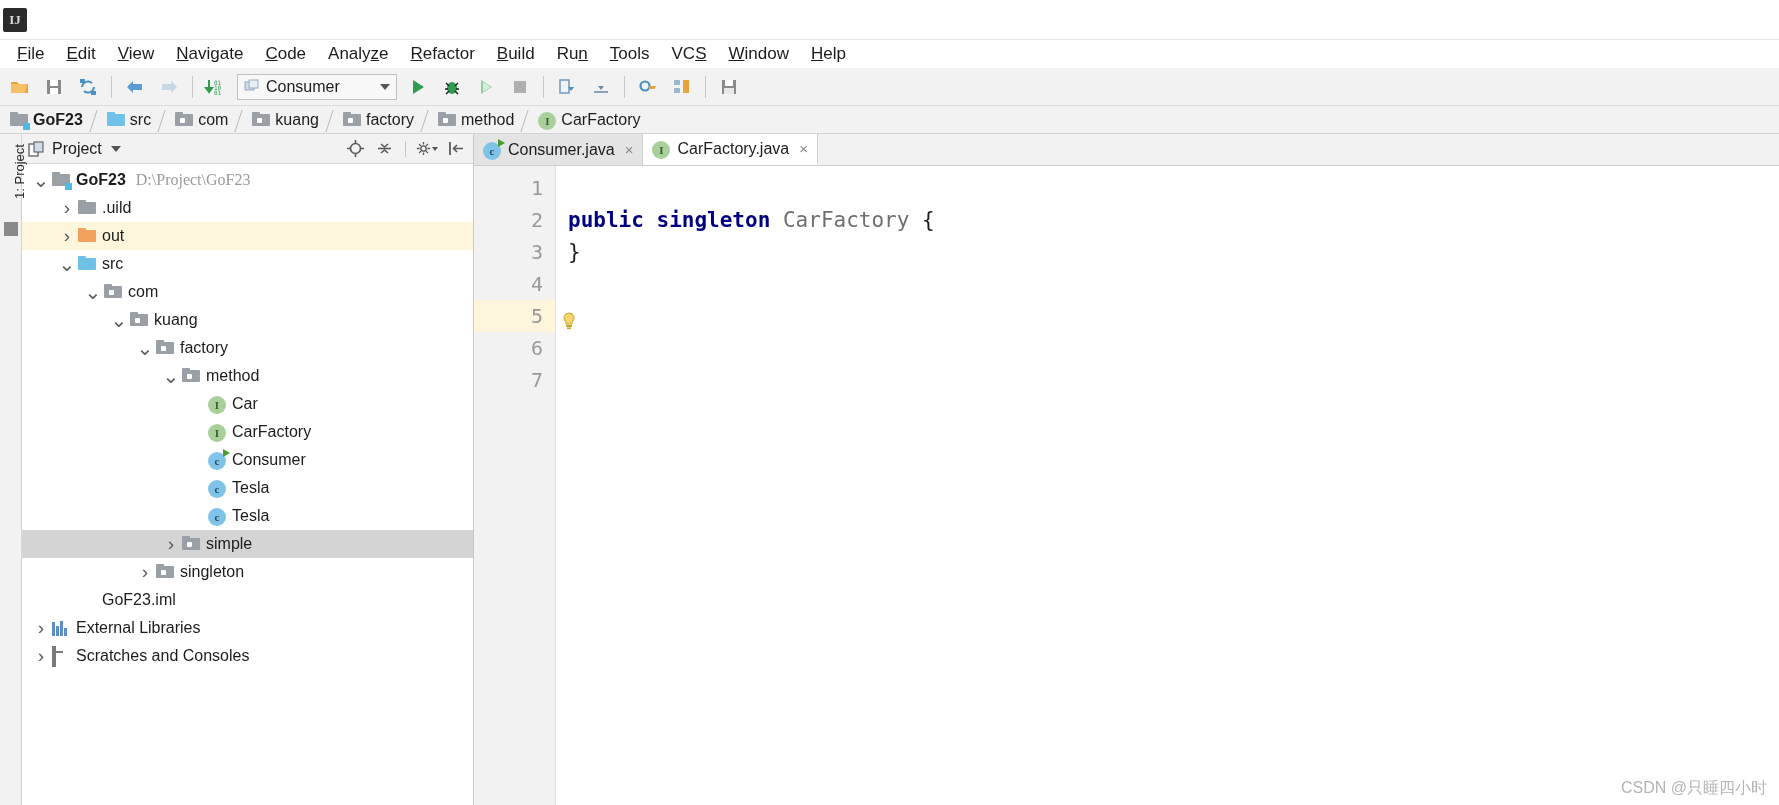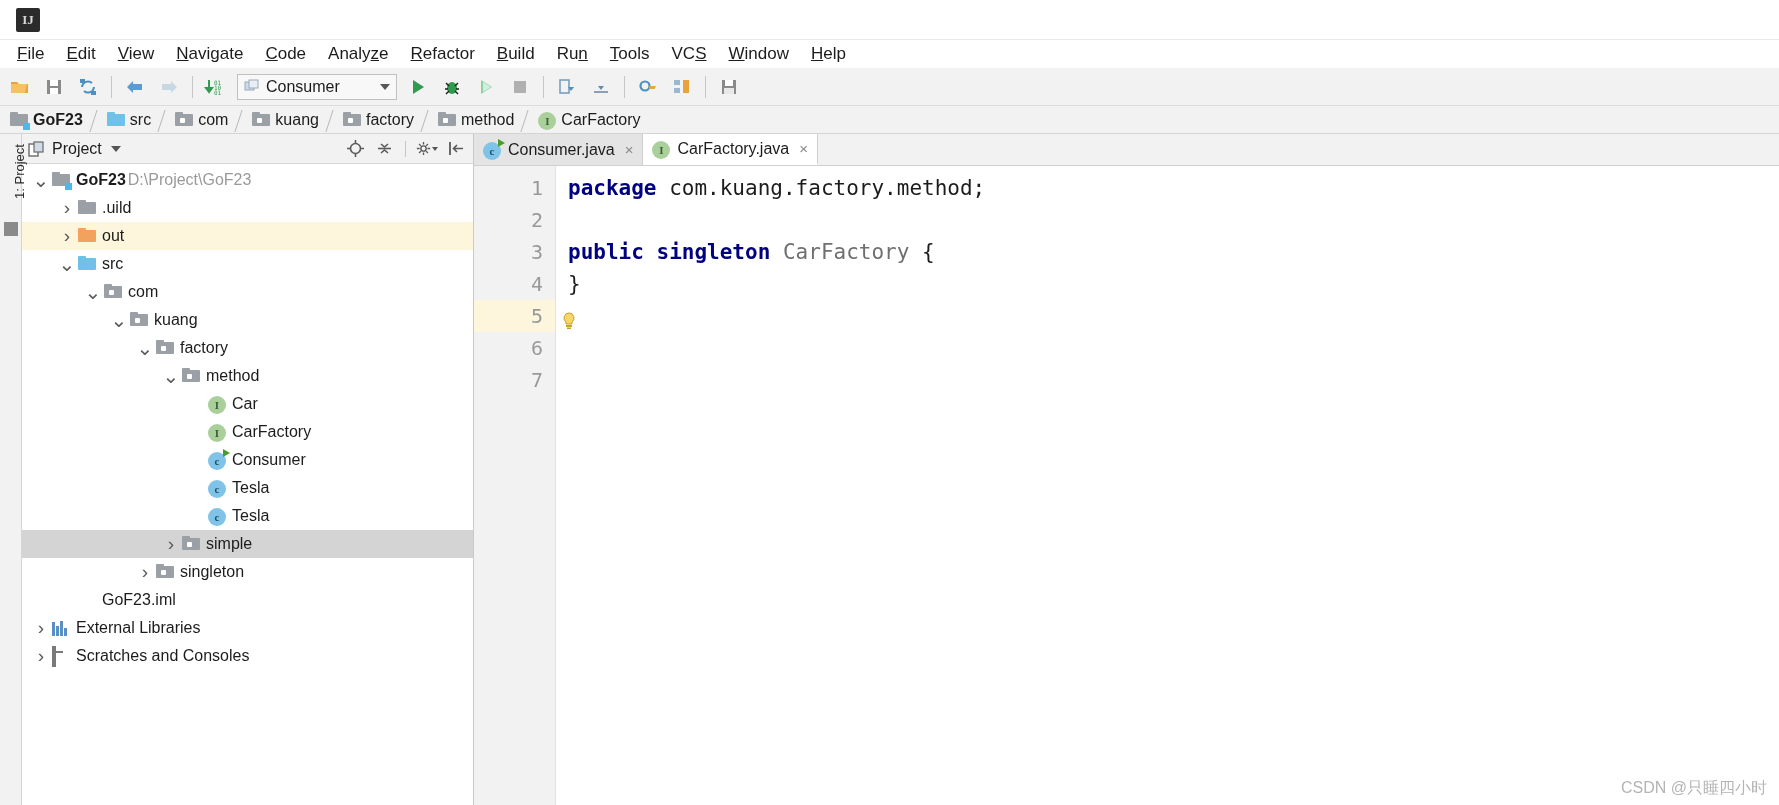--- a/index.html
+++ b/index.html
@@ -14,7 +14,7 @@
   
   .titlebar {
     height: 40px; background: #ffffff; display: flex; align-items: center;
-    padding-left: 16px; border-bottom: 1px solid #e8e8e8;
+    padding-left: 3px; border-bottom: 1px solid #e8e8e8;
   }
   .title-icon {
     width: 24px; height: 24px; background: #2b2b2b; color: #d9d9d9;

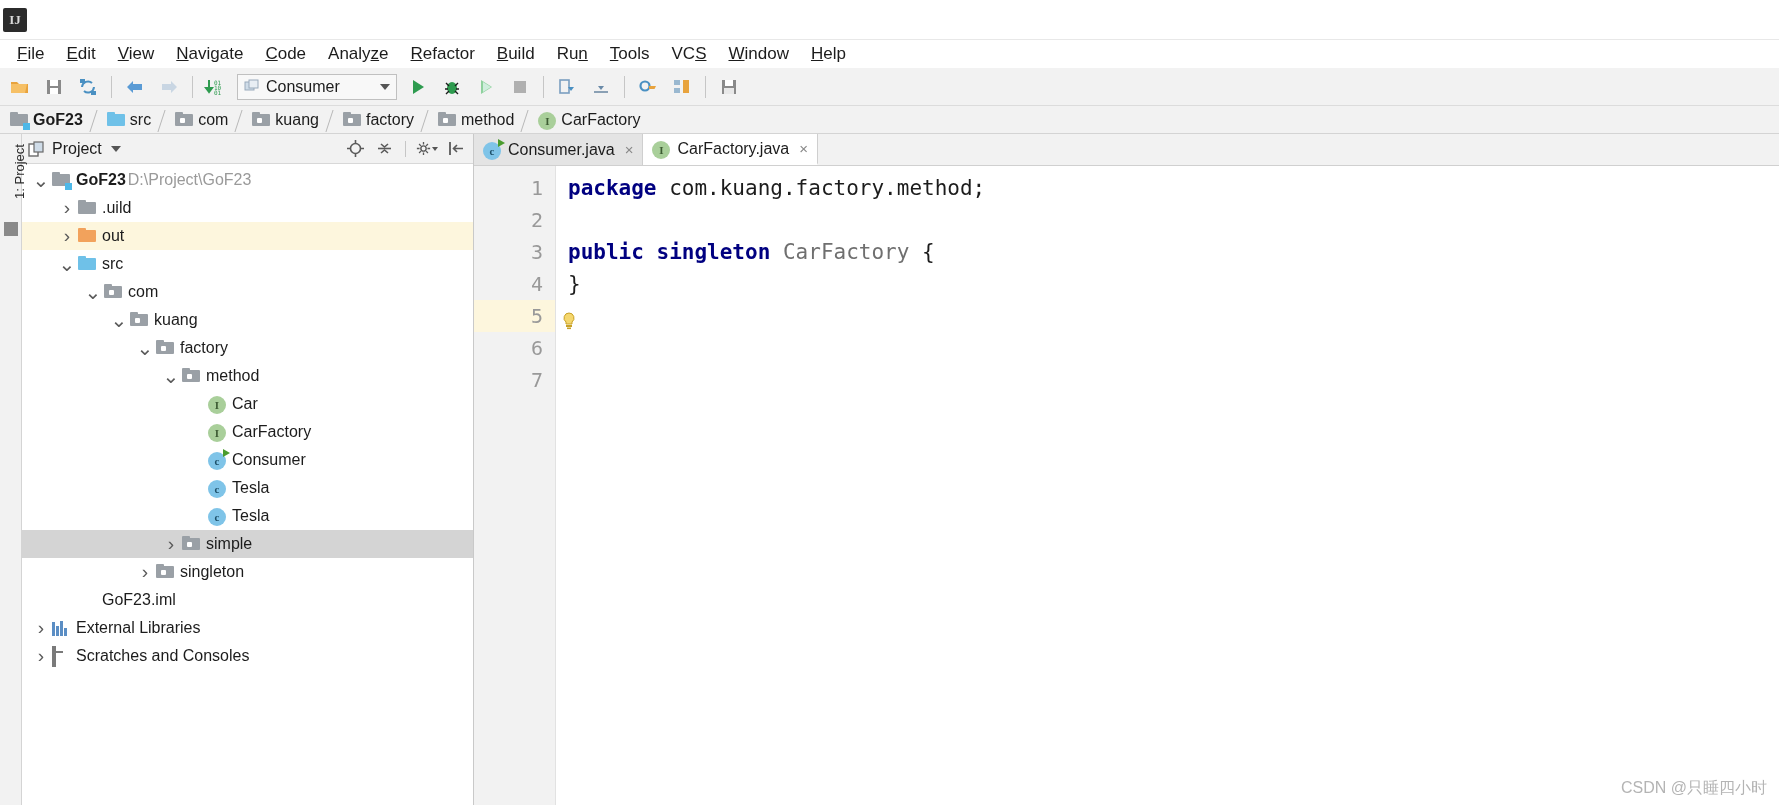--- a/index.html
+++ b/index.html
@@ -117,7 +117,7 @@
   .twisty { width: 22px; flex: none; display: flex; align-items: center; justify-content: center; color: #5a5a5a; font-size: 14px; }
   .tree-label { margin-left: 6px; }
   .tree-label.bold { font-weight: bold; }
-  .tree-sub { margin-left: 2px; color: #9a9a9a; }
+  .tree-sub { margin-left: 10px; color: #9a9a9a; font-family: Liberation Serif, serif; }
 
   
   .ico { width: 18px; height: 16px; flex: none; position: relative; }

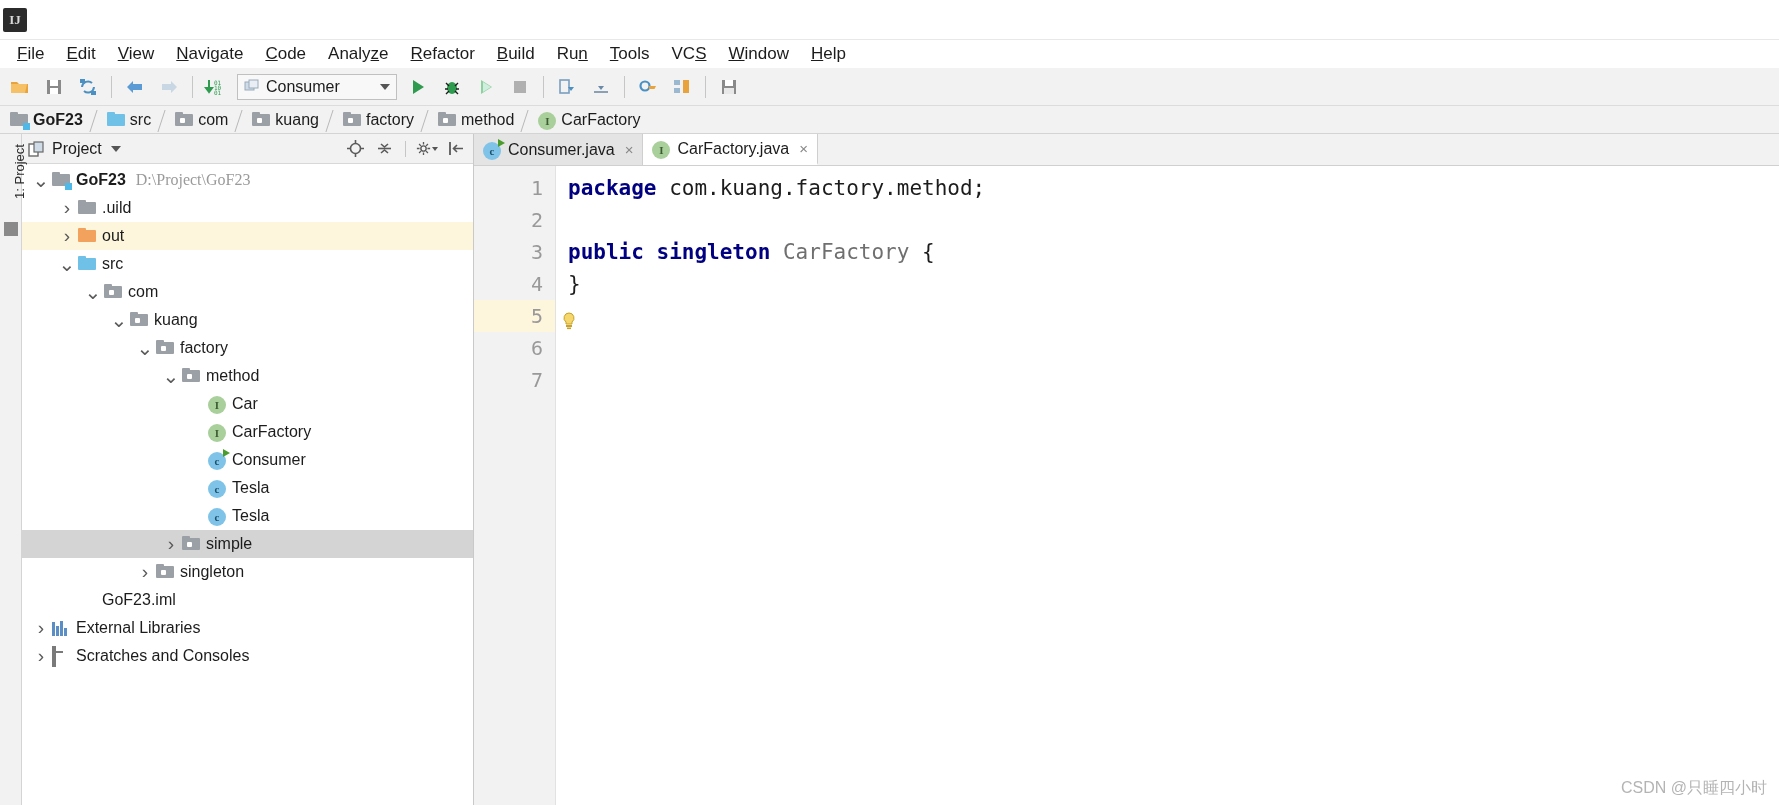--- a/index.html
+++ b/index.html
@@ -596,7 +596,6 @@
             <div class="gline">7</div>
           </div>
         <div class="code" id="code">
-            <div class="cline"><span class="kw">package</span><span class="plain"> com.kuang.factory.method;</span></div>
             <div class="cline"></div>
             <div class="cline"><span class="kw">public singleton</span><span class="plain"> </span><span class="type">CarFactory</span><span class="plain"> {</span></div>
             <div class="cline"><span class="plain">}</span></div>

